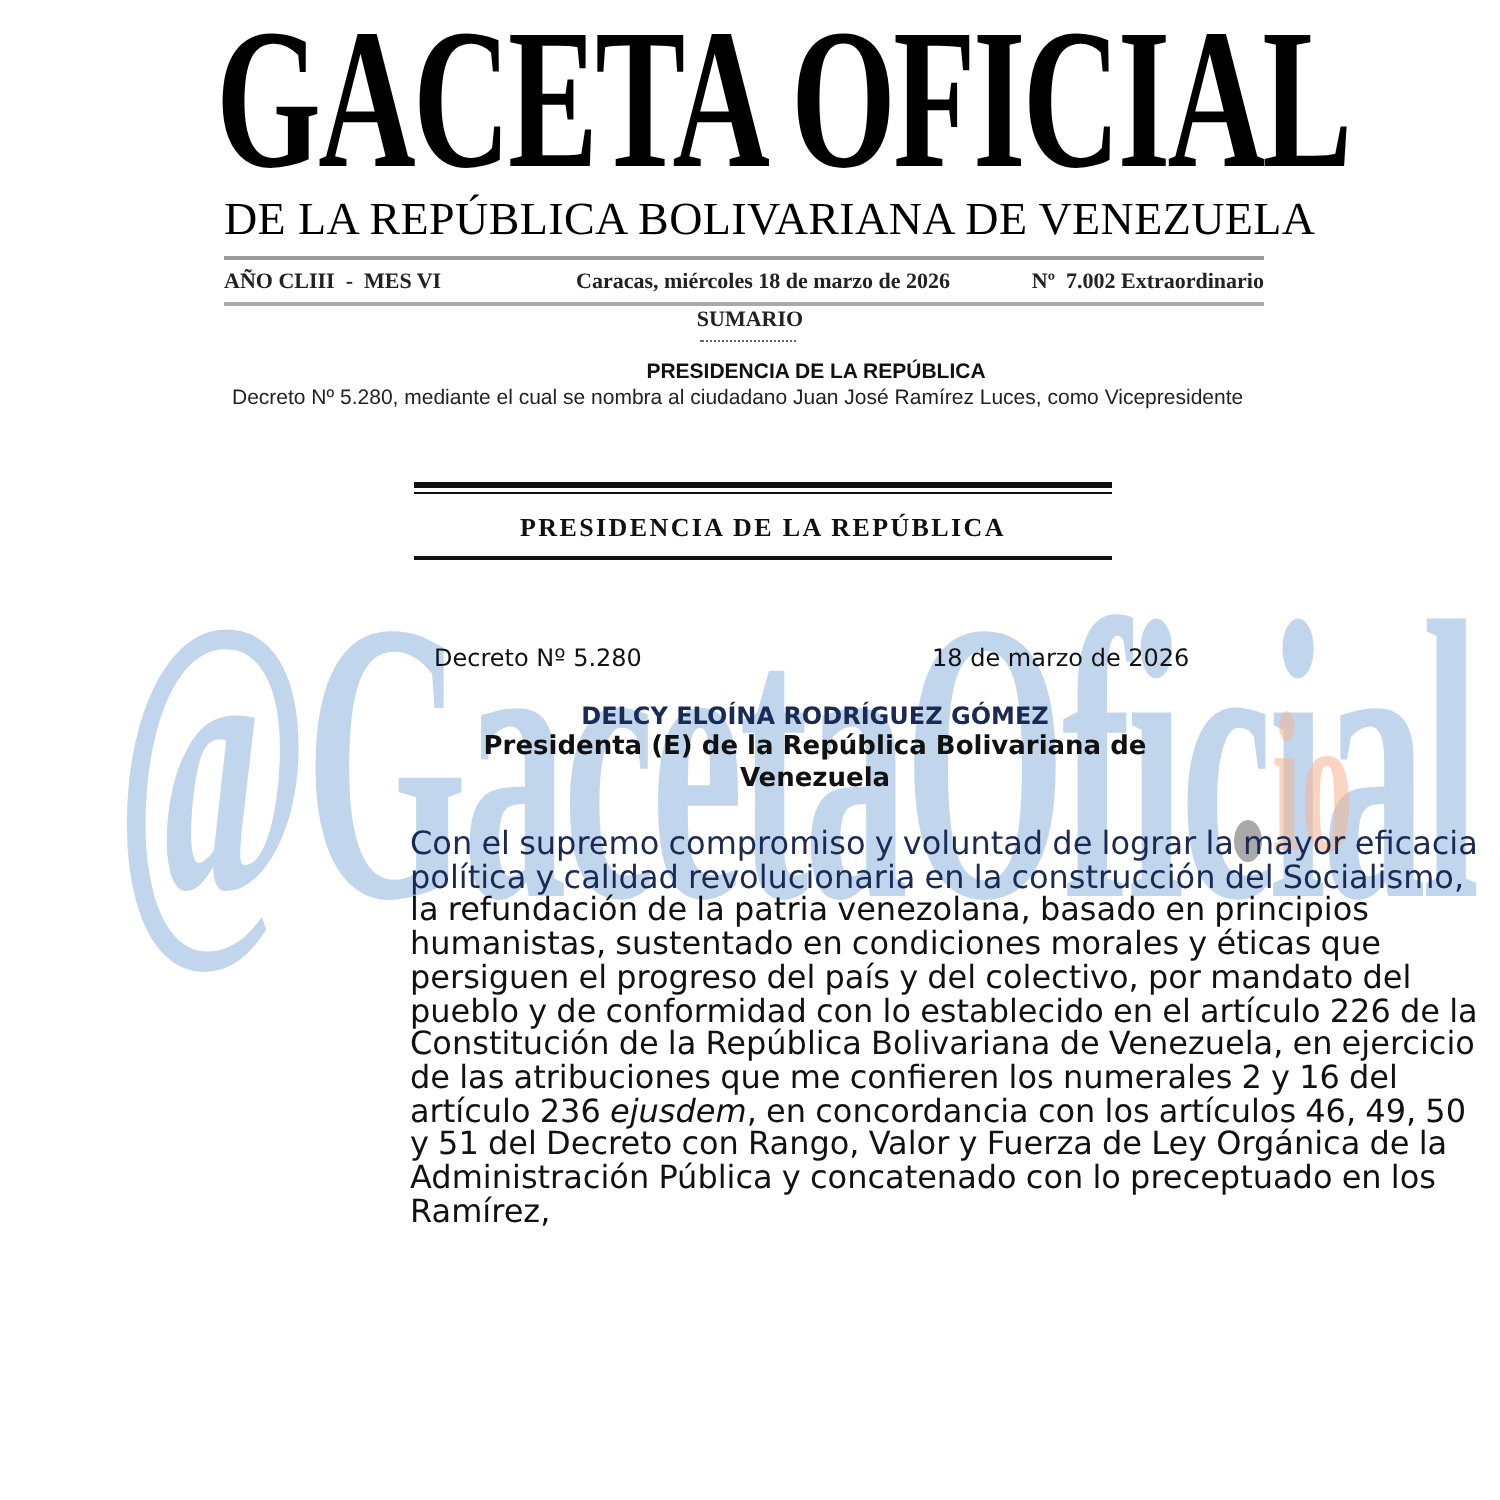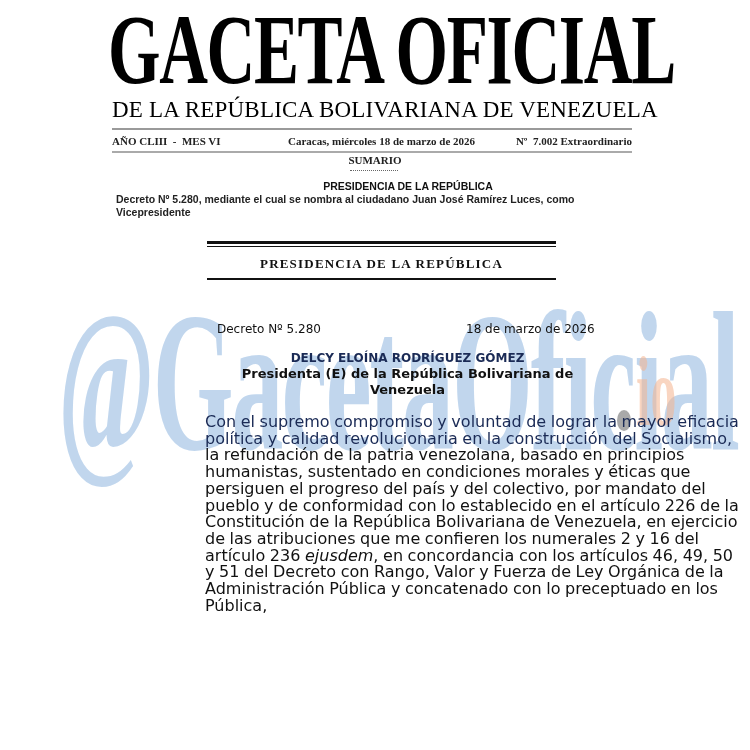--- a/index.html
+++ b/index.html
@@ -109,7 +109,6 @@
       font-size: 10.5px;
       line-height: 12.5px;
       color: #222;
-      font-weight: bold;
     }
     .summary-text .l2 { padding-left: 9px; }
     .section-bar {

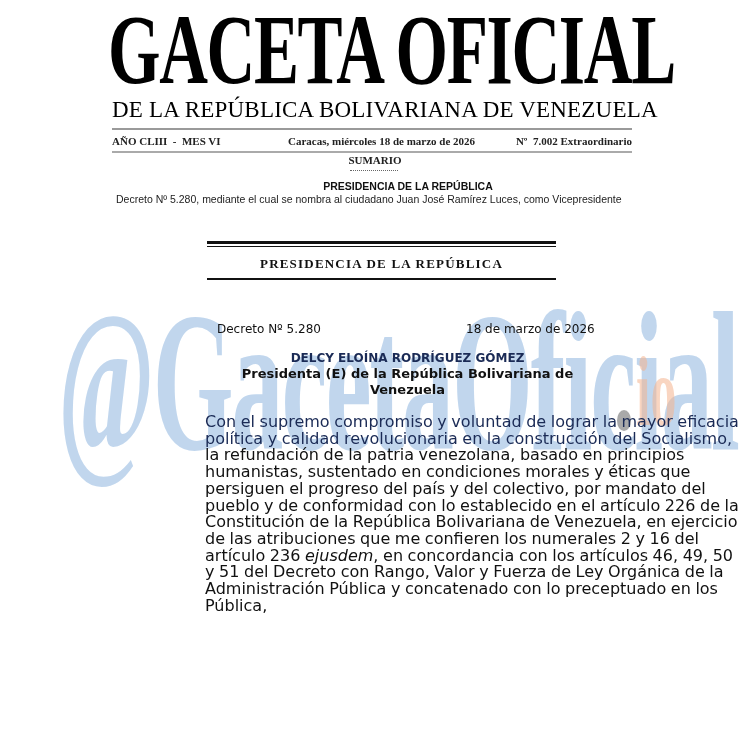--- a/index.html
+++ b/index.html
@@ -265,7 +265,7 @@
     <span class="ln" style="text-align-last:left;"><span>artículo 236</span> <em>ejusdem</em><span>, en concordancia con los artículos 46, 49, 50</span></span>
     <span class="ln">y 51 del Decreto con Rango, Valor y Fuerza de Ley Orgánica de la</span>
     <span class="ln">Administración Pública y concatenado con lo preceptuado en los</span>
-    <span class="ln last">Pública,</span>
+    <span class="ln last">Ramírez,</span>
   </div>
 </div>
 

